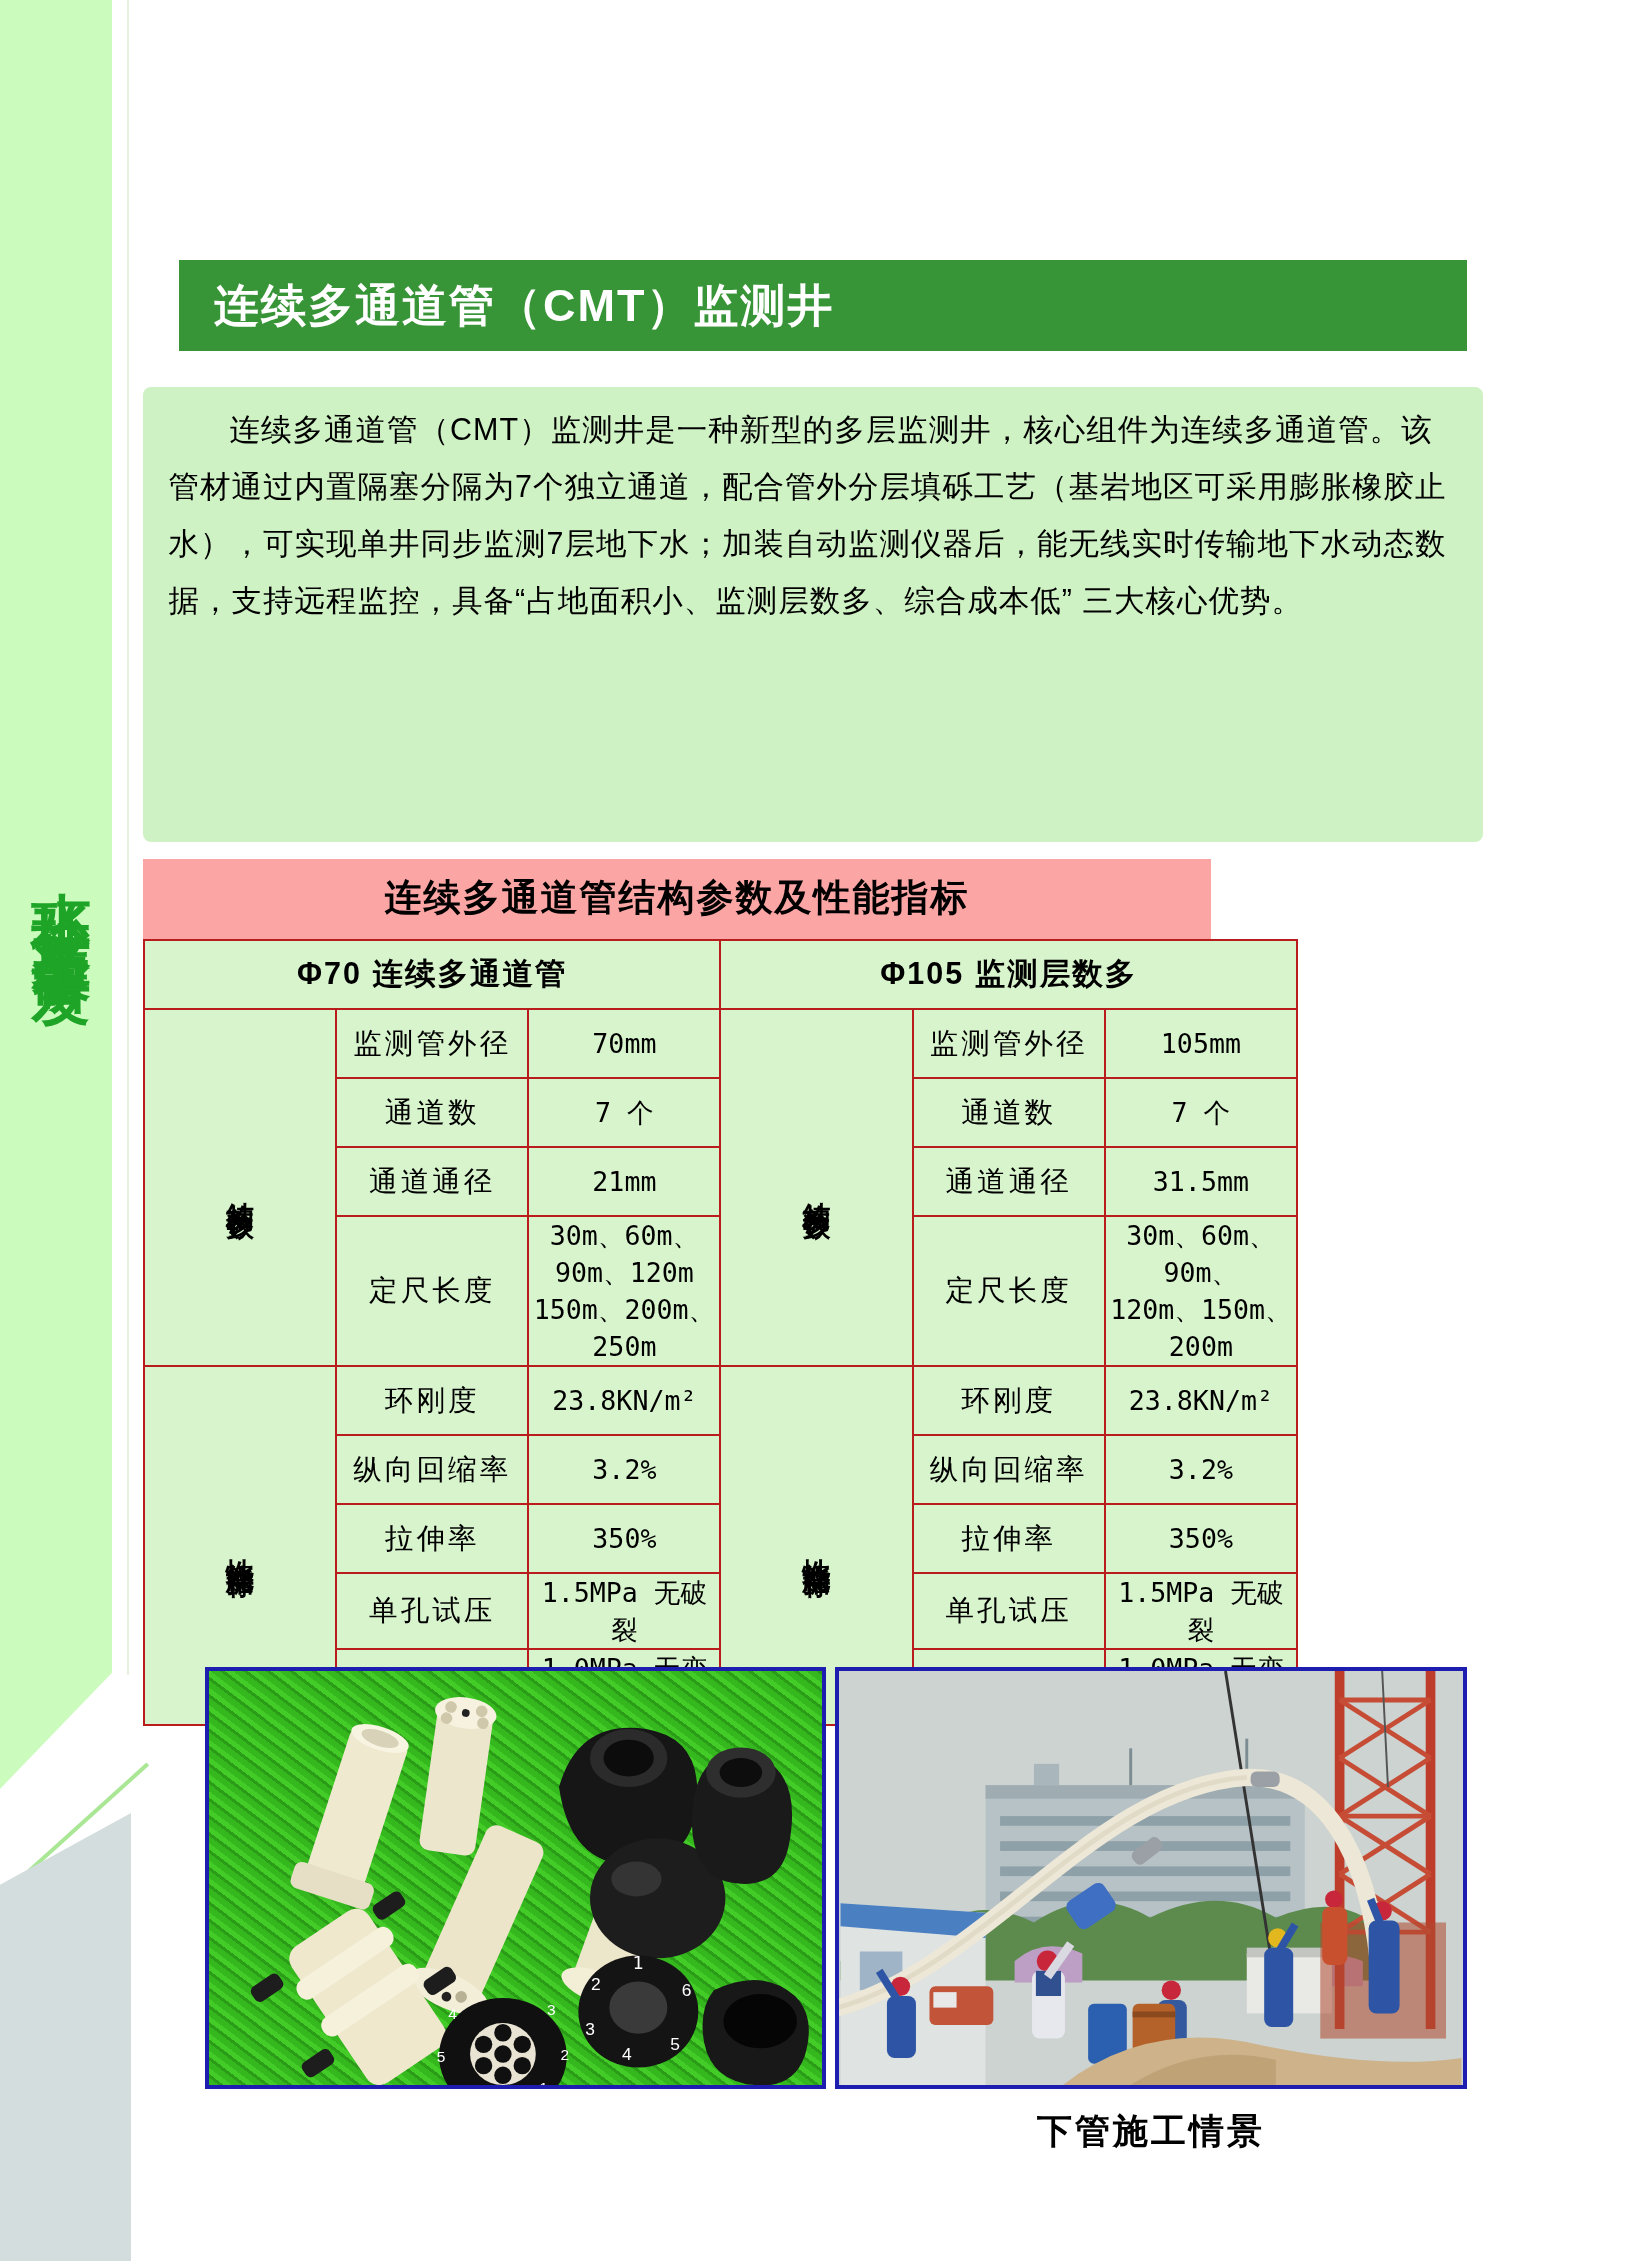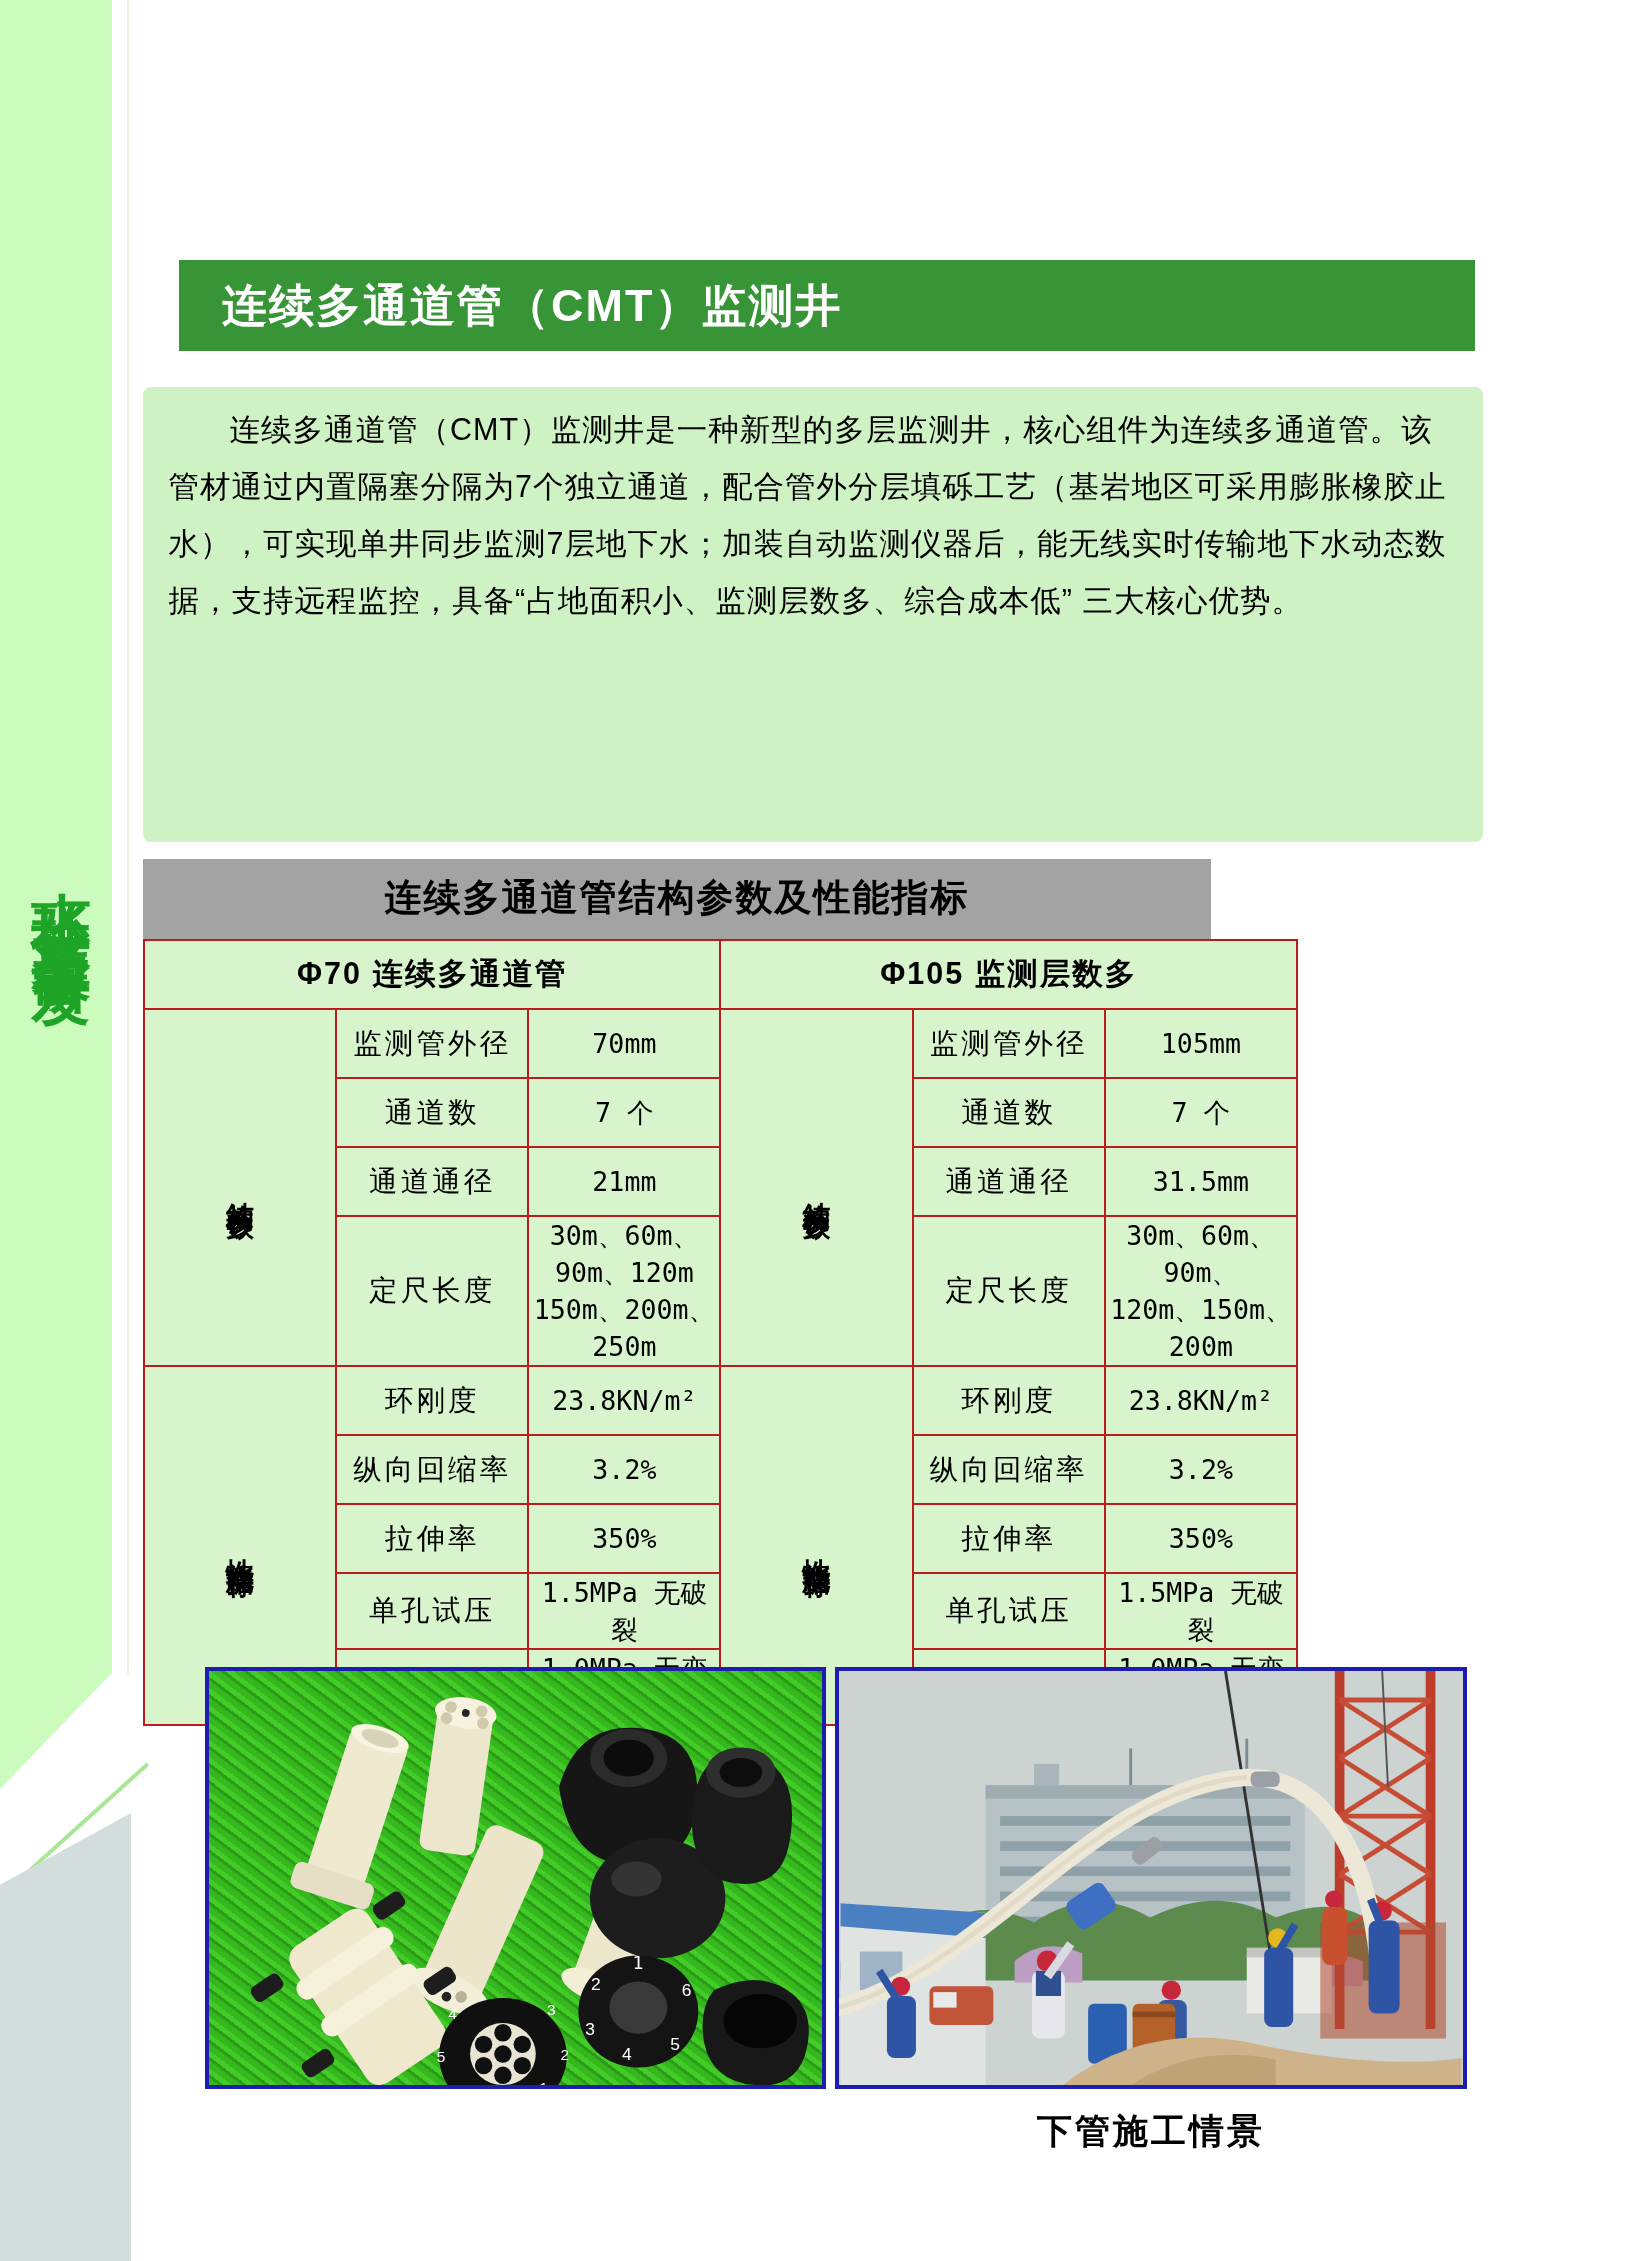--- a/index.html
+++ b/index.html
@@ -30,7 +30,7 @@
   }
   
   .title-bar{
-    position:absolute;left:179px;top:260px;width:1288px;height:91px;background:#379437;padding-left:8px;
+    position:absolute;left:179px;top:260px;width:1288px;height:91px;background:#379437;
   }
   .title-bar .t{
     display:block;padding-left:35px;line-height:91px;font-size:45px;font-weight:bold;color:#ffffff;

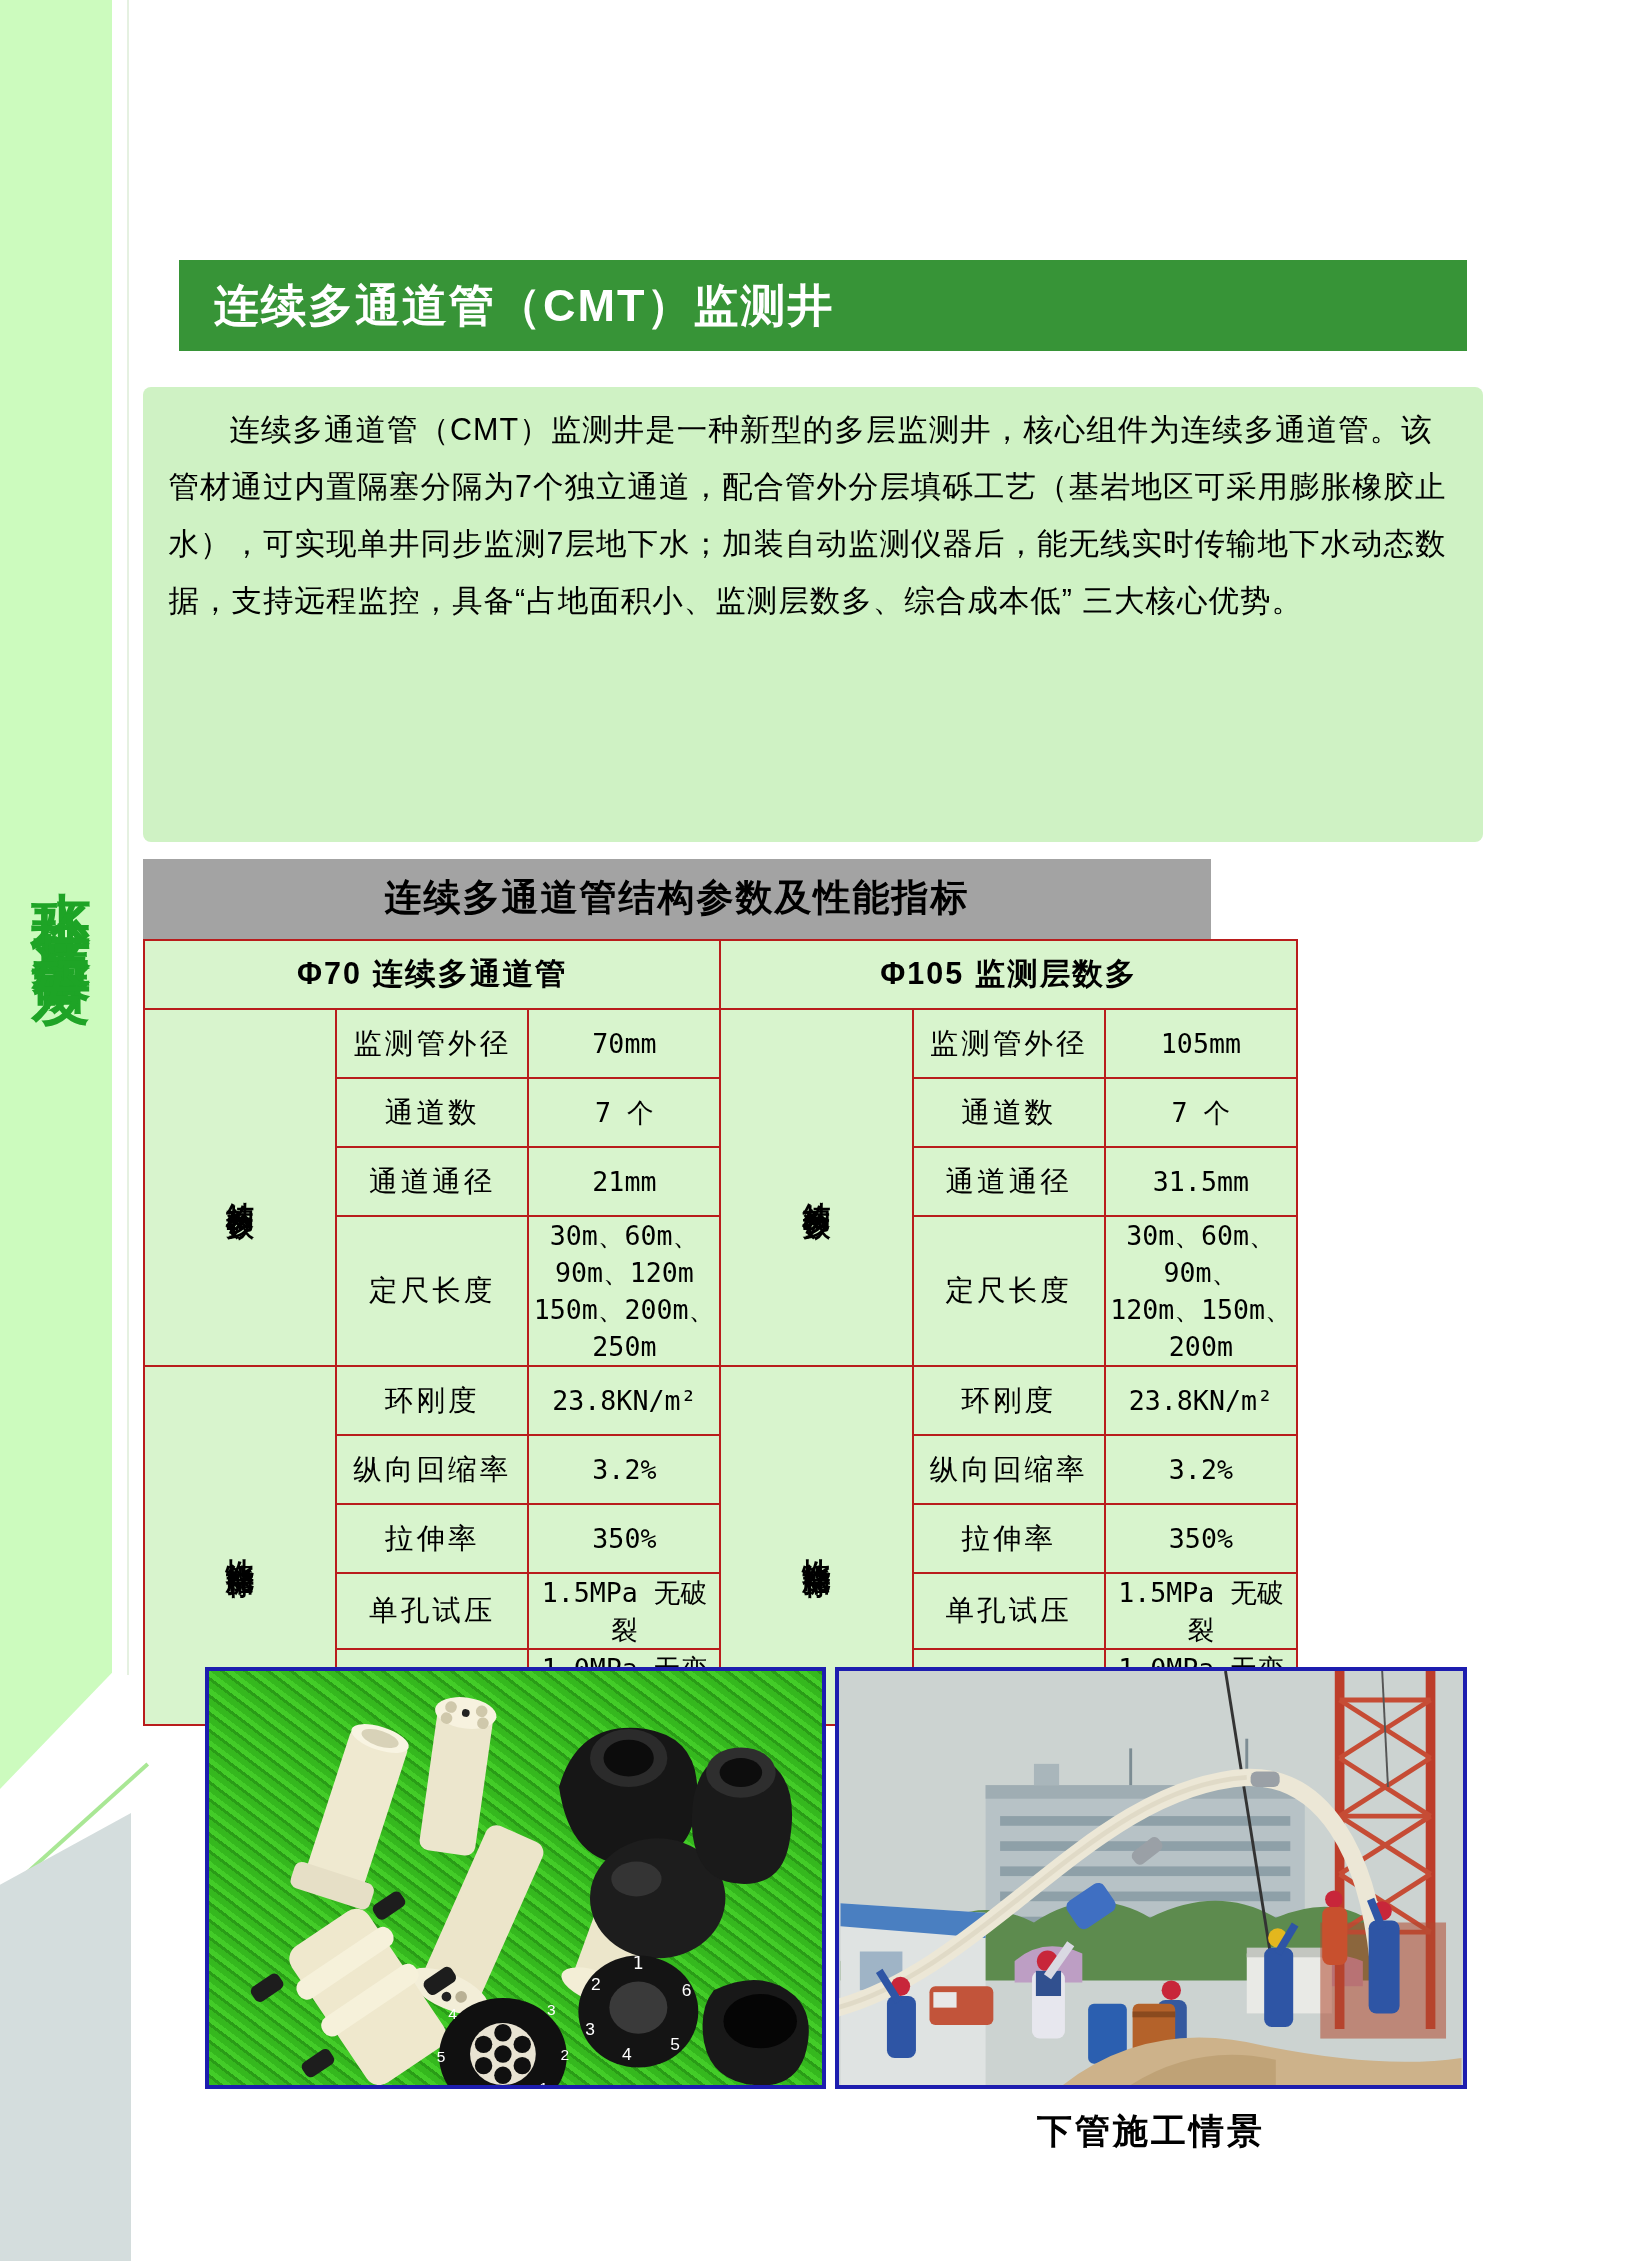--- a/index.html
+++ b/index.html
@@ -46,7 +46,7 @@
   }
   
   .table-panel{
-    position:absolute;left:143px;top:859px;width:1068px;height:781px;background:#a3a3a3;
+    position:absolute;left:143px;top:859px;width:1068px;height:781px;background:#fca5a5;
     box-sizing:border-box;
   }
   .table-title{

